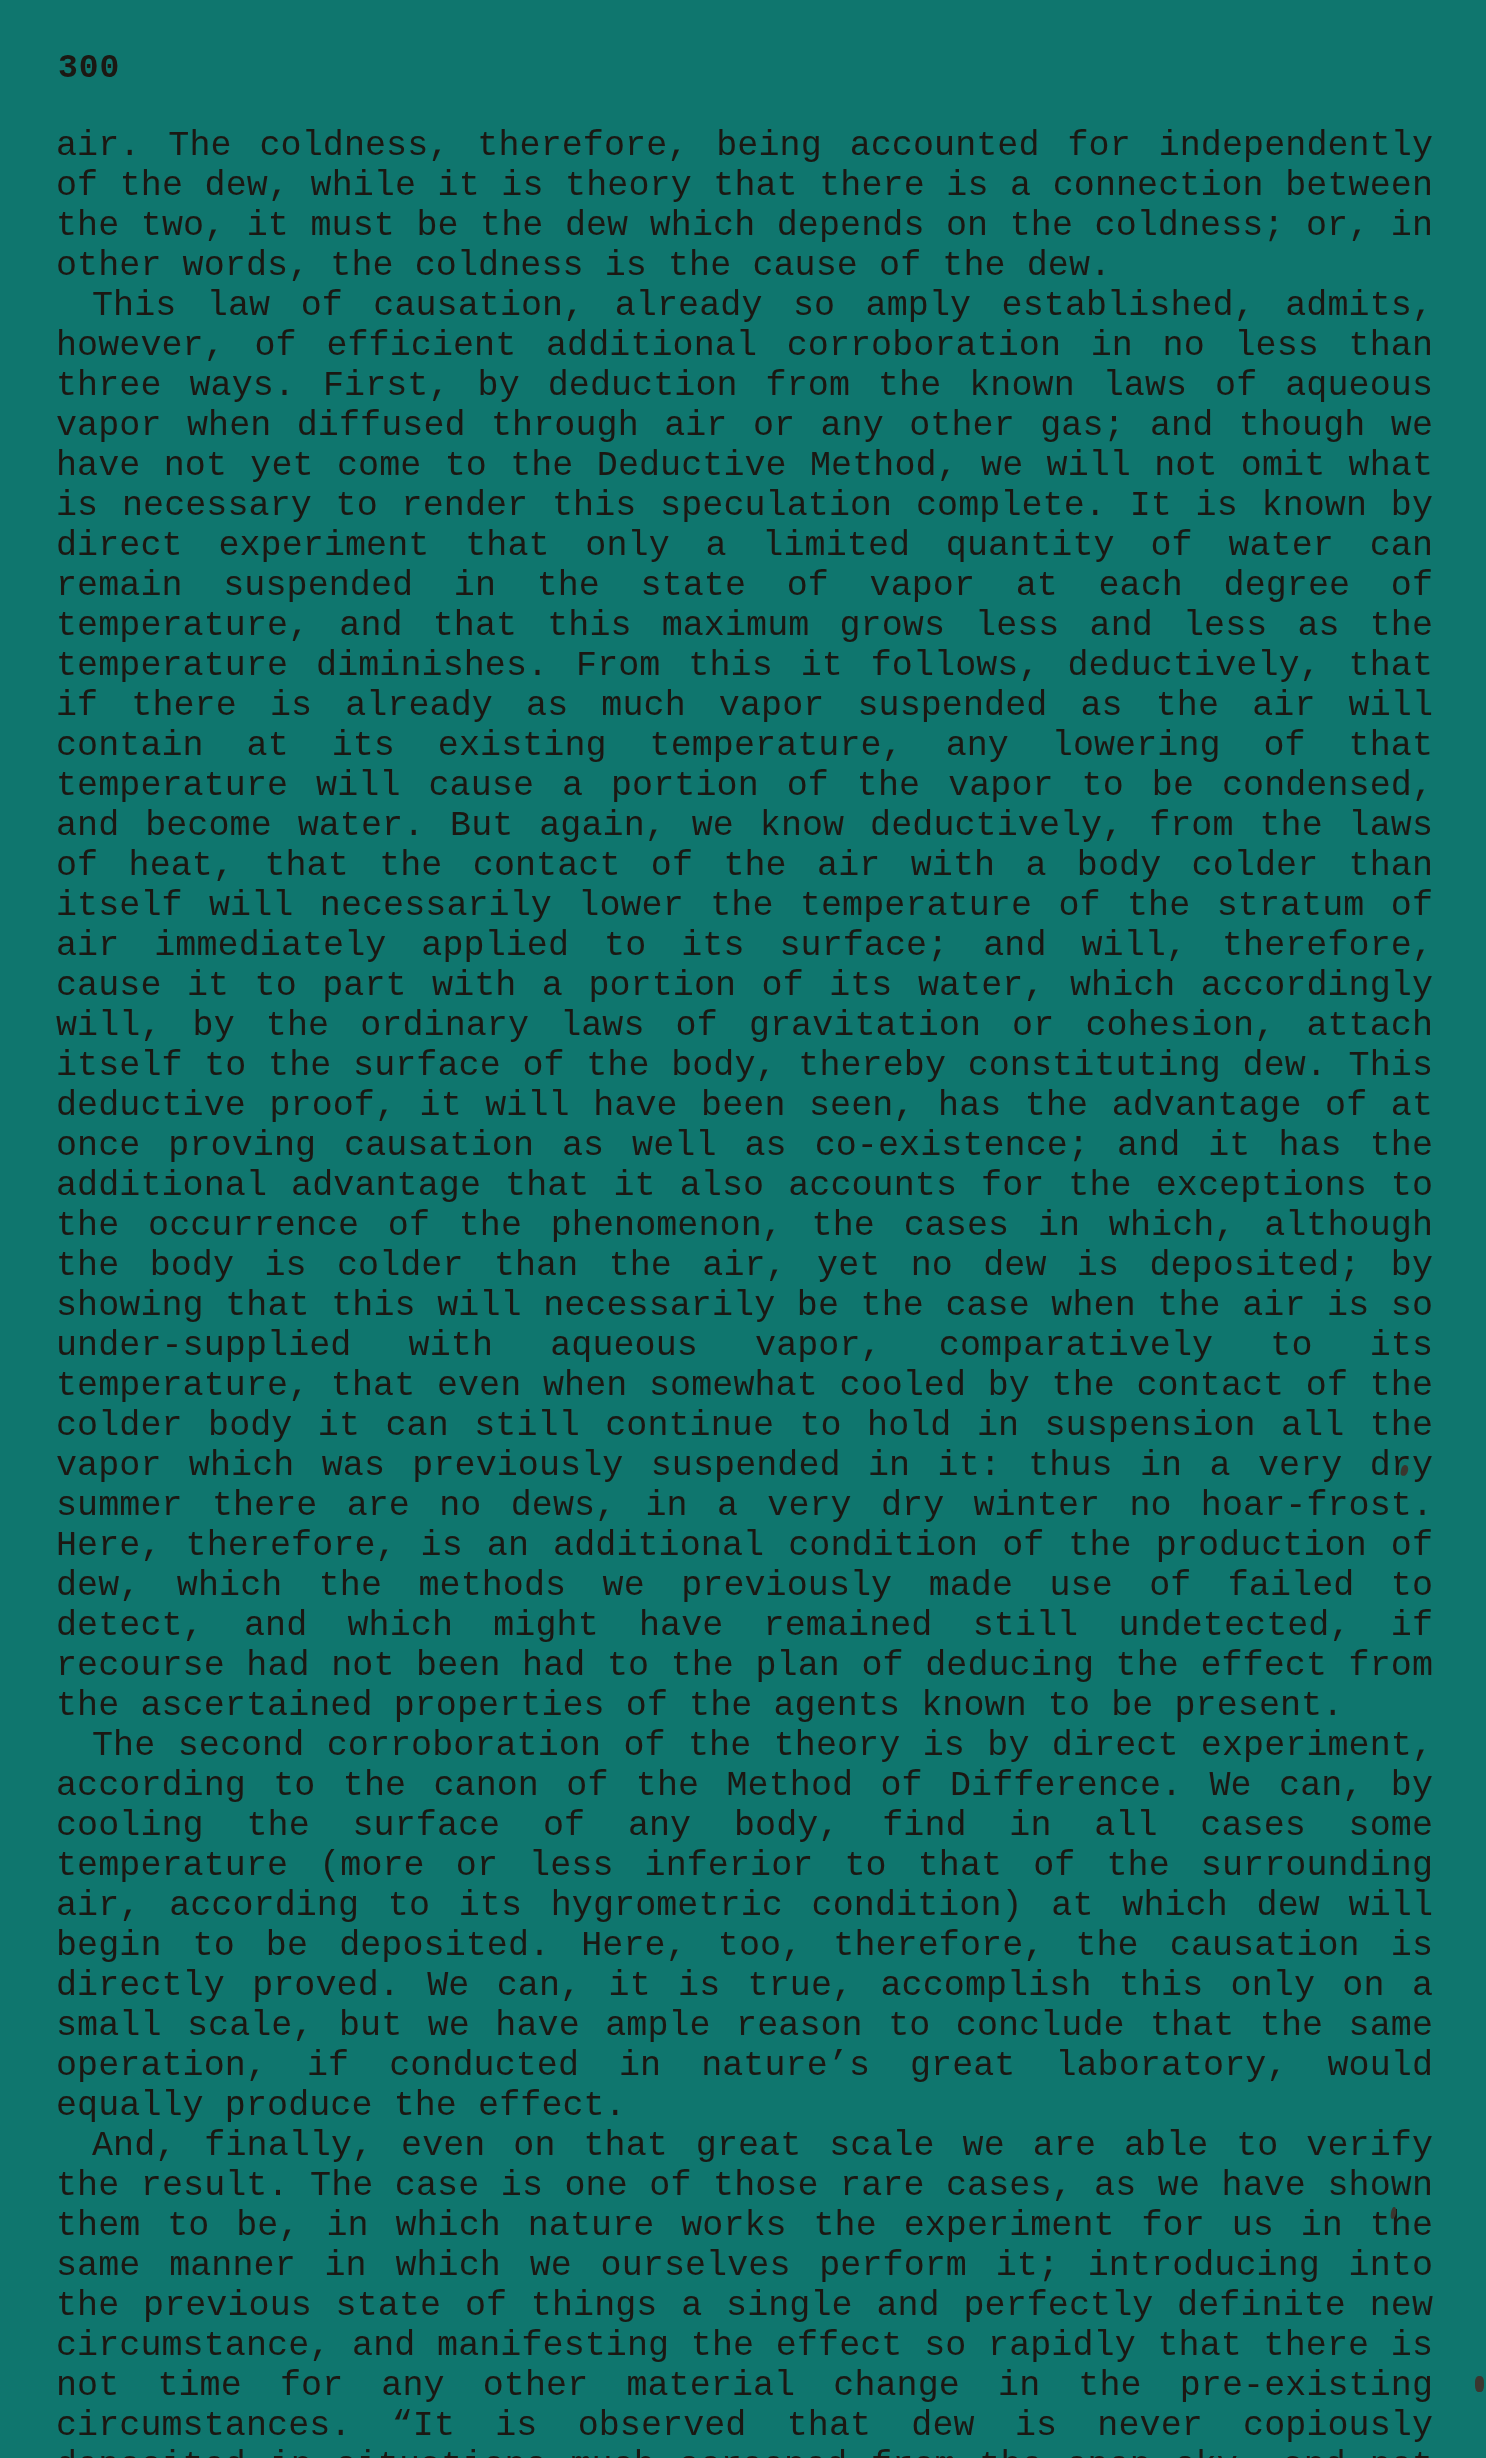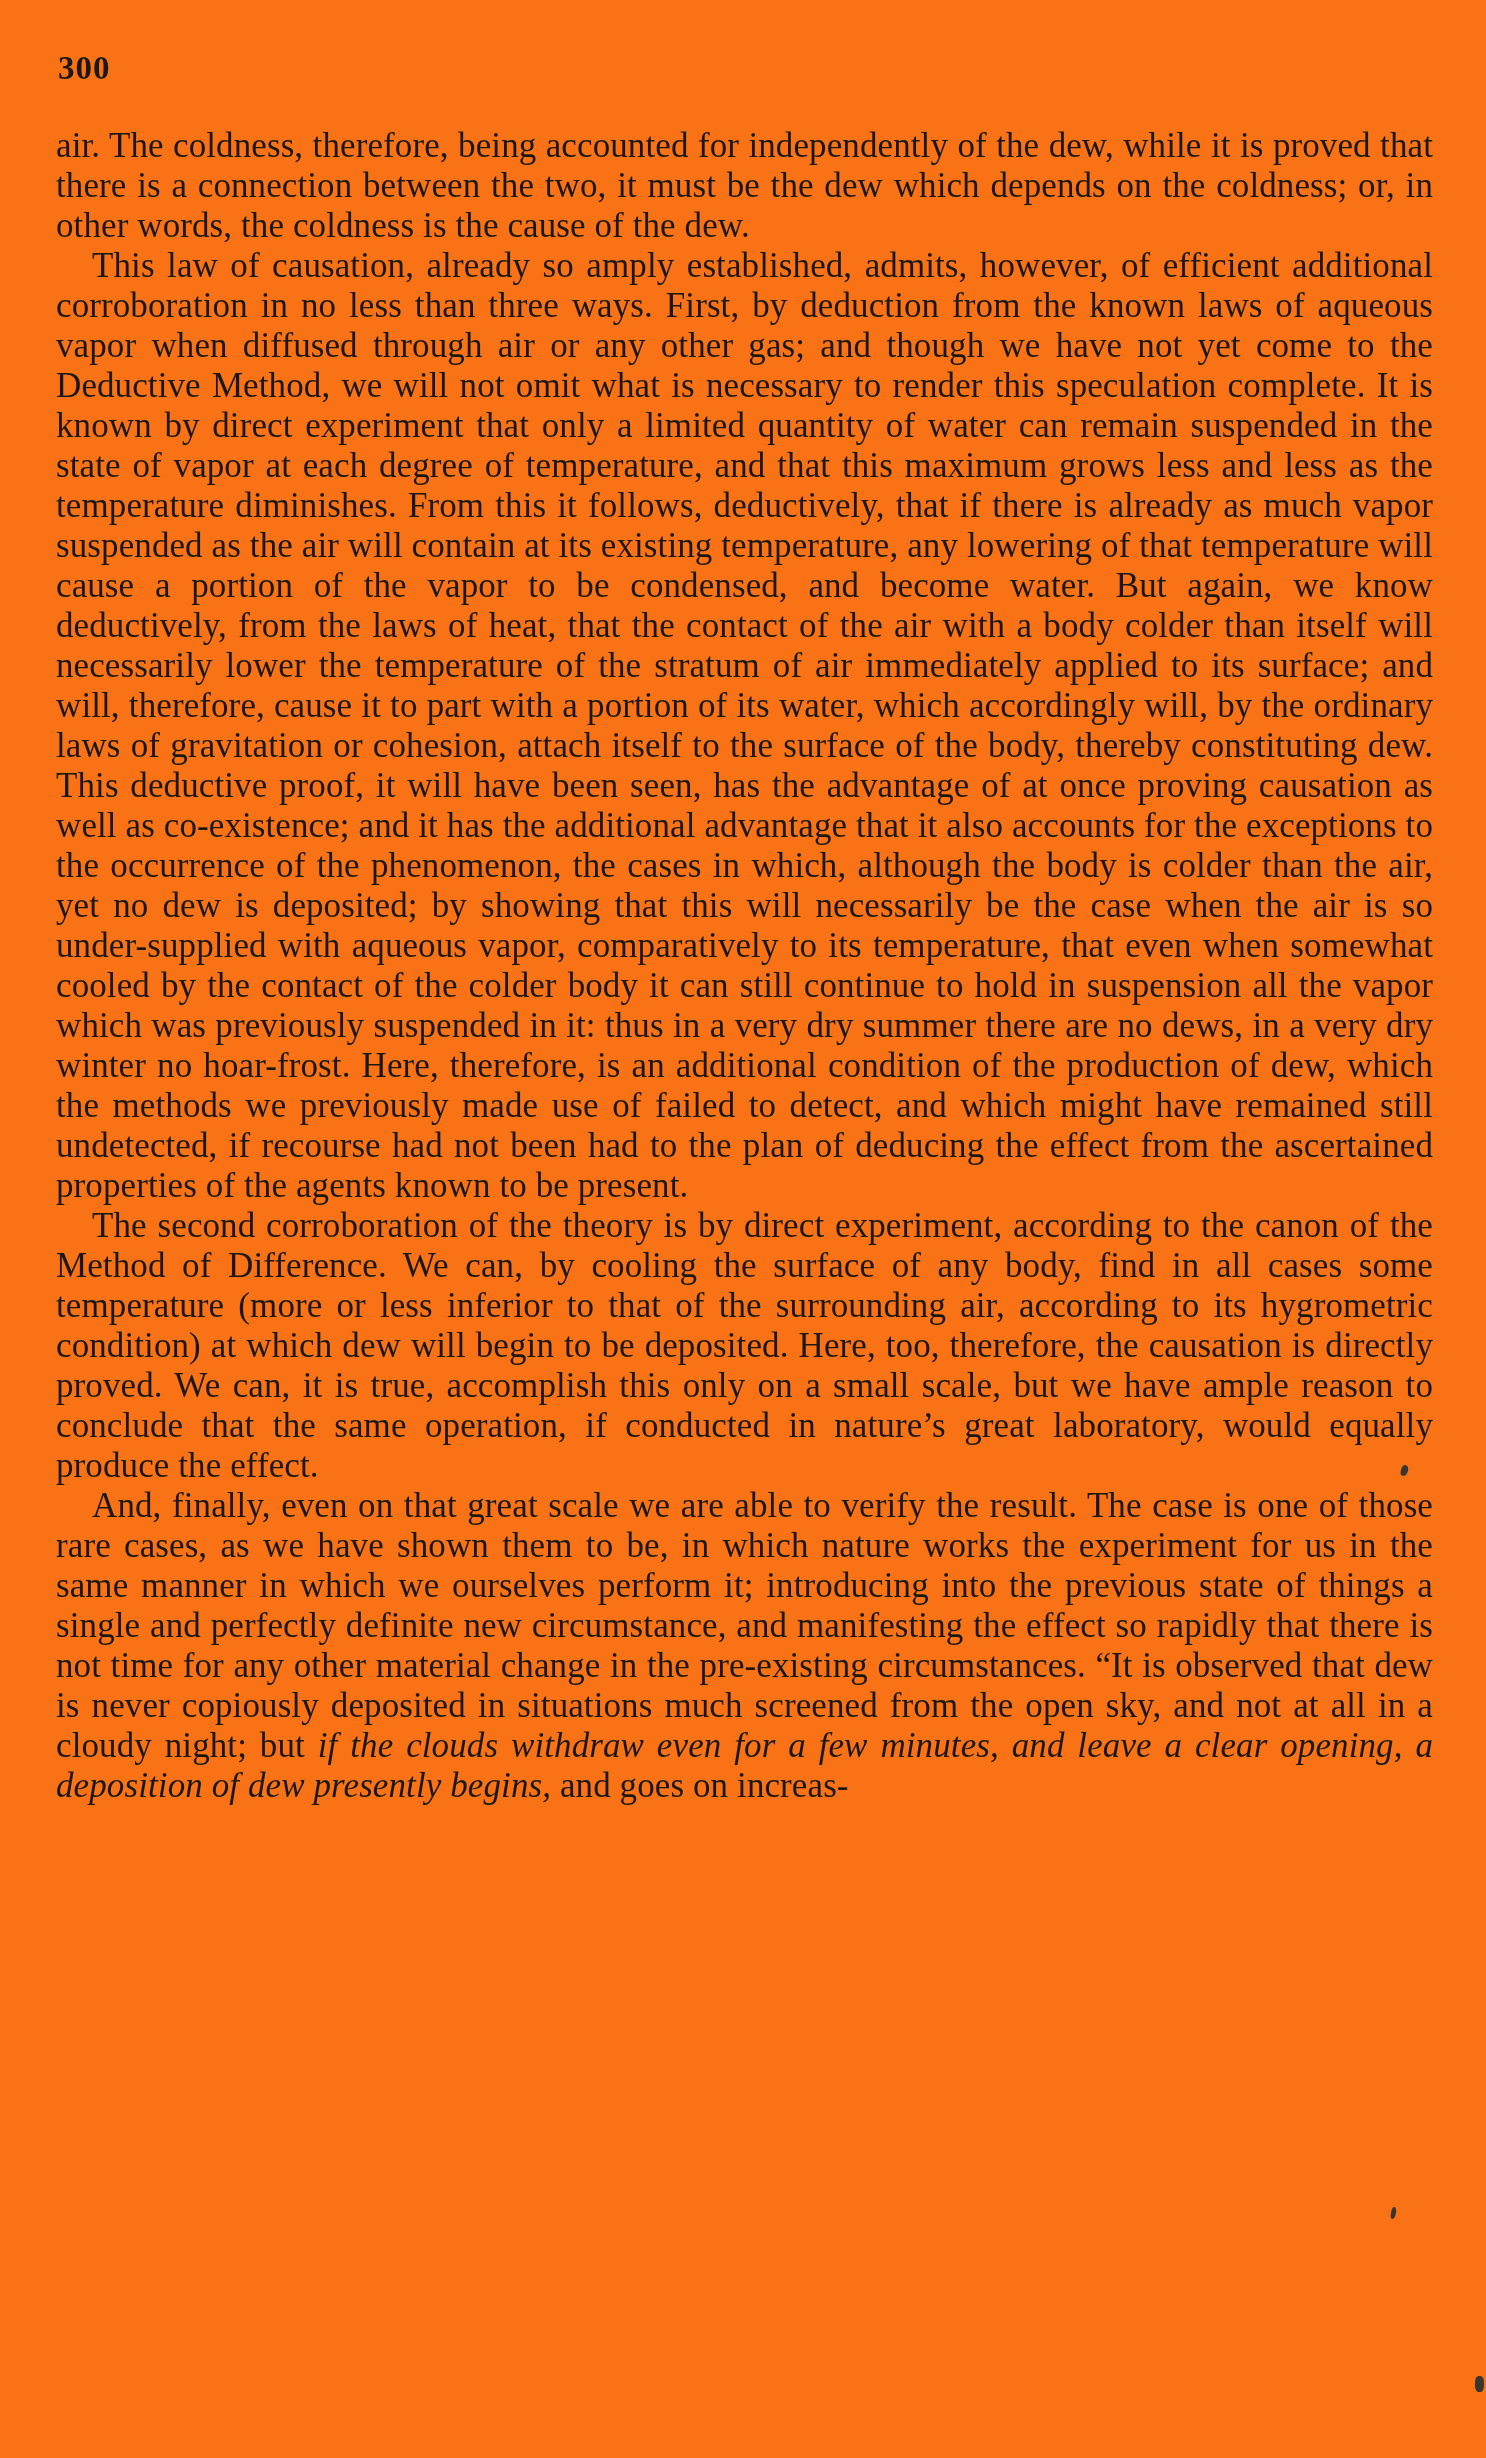--- a/index.html
+++ b/index.html
@@ -12,10 +12,10 @@
     width: 1487px;
     height: 2459px;
     margin: 0 auto;
-    background: #f97316;
+    background: #0f766e;
     box-sizing: border-box;
     padding: 50px 54px 0 56px;
-    font-family: Liberation Serif, serif;
+    font-family: Liberation Mono, monospace;
     color: #1b1813;
     overflow: hidden;
   }

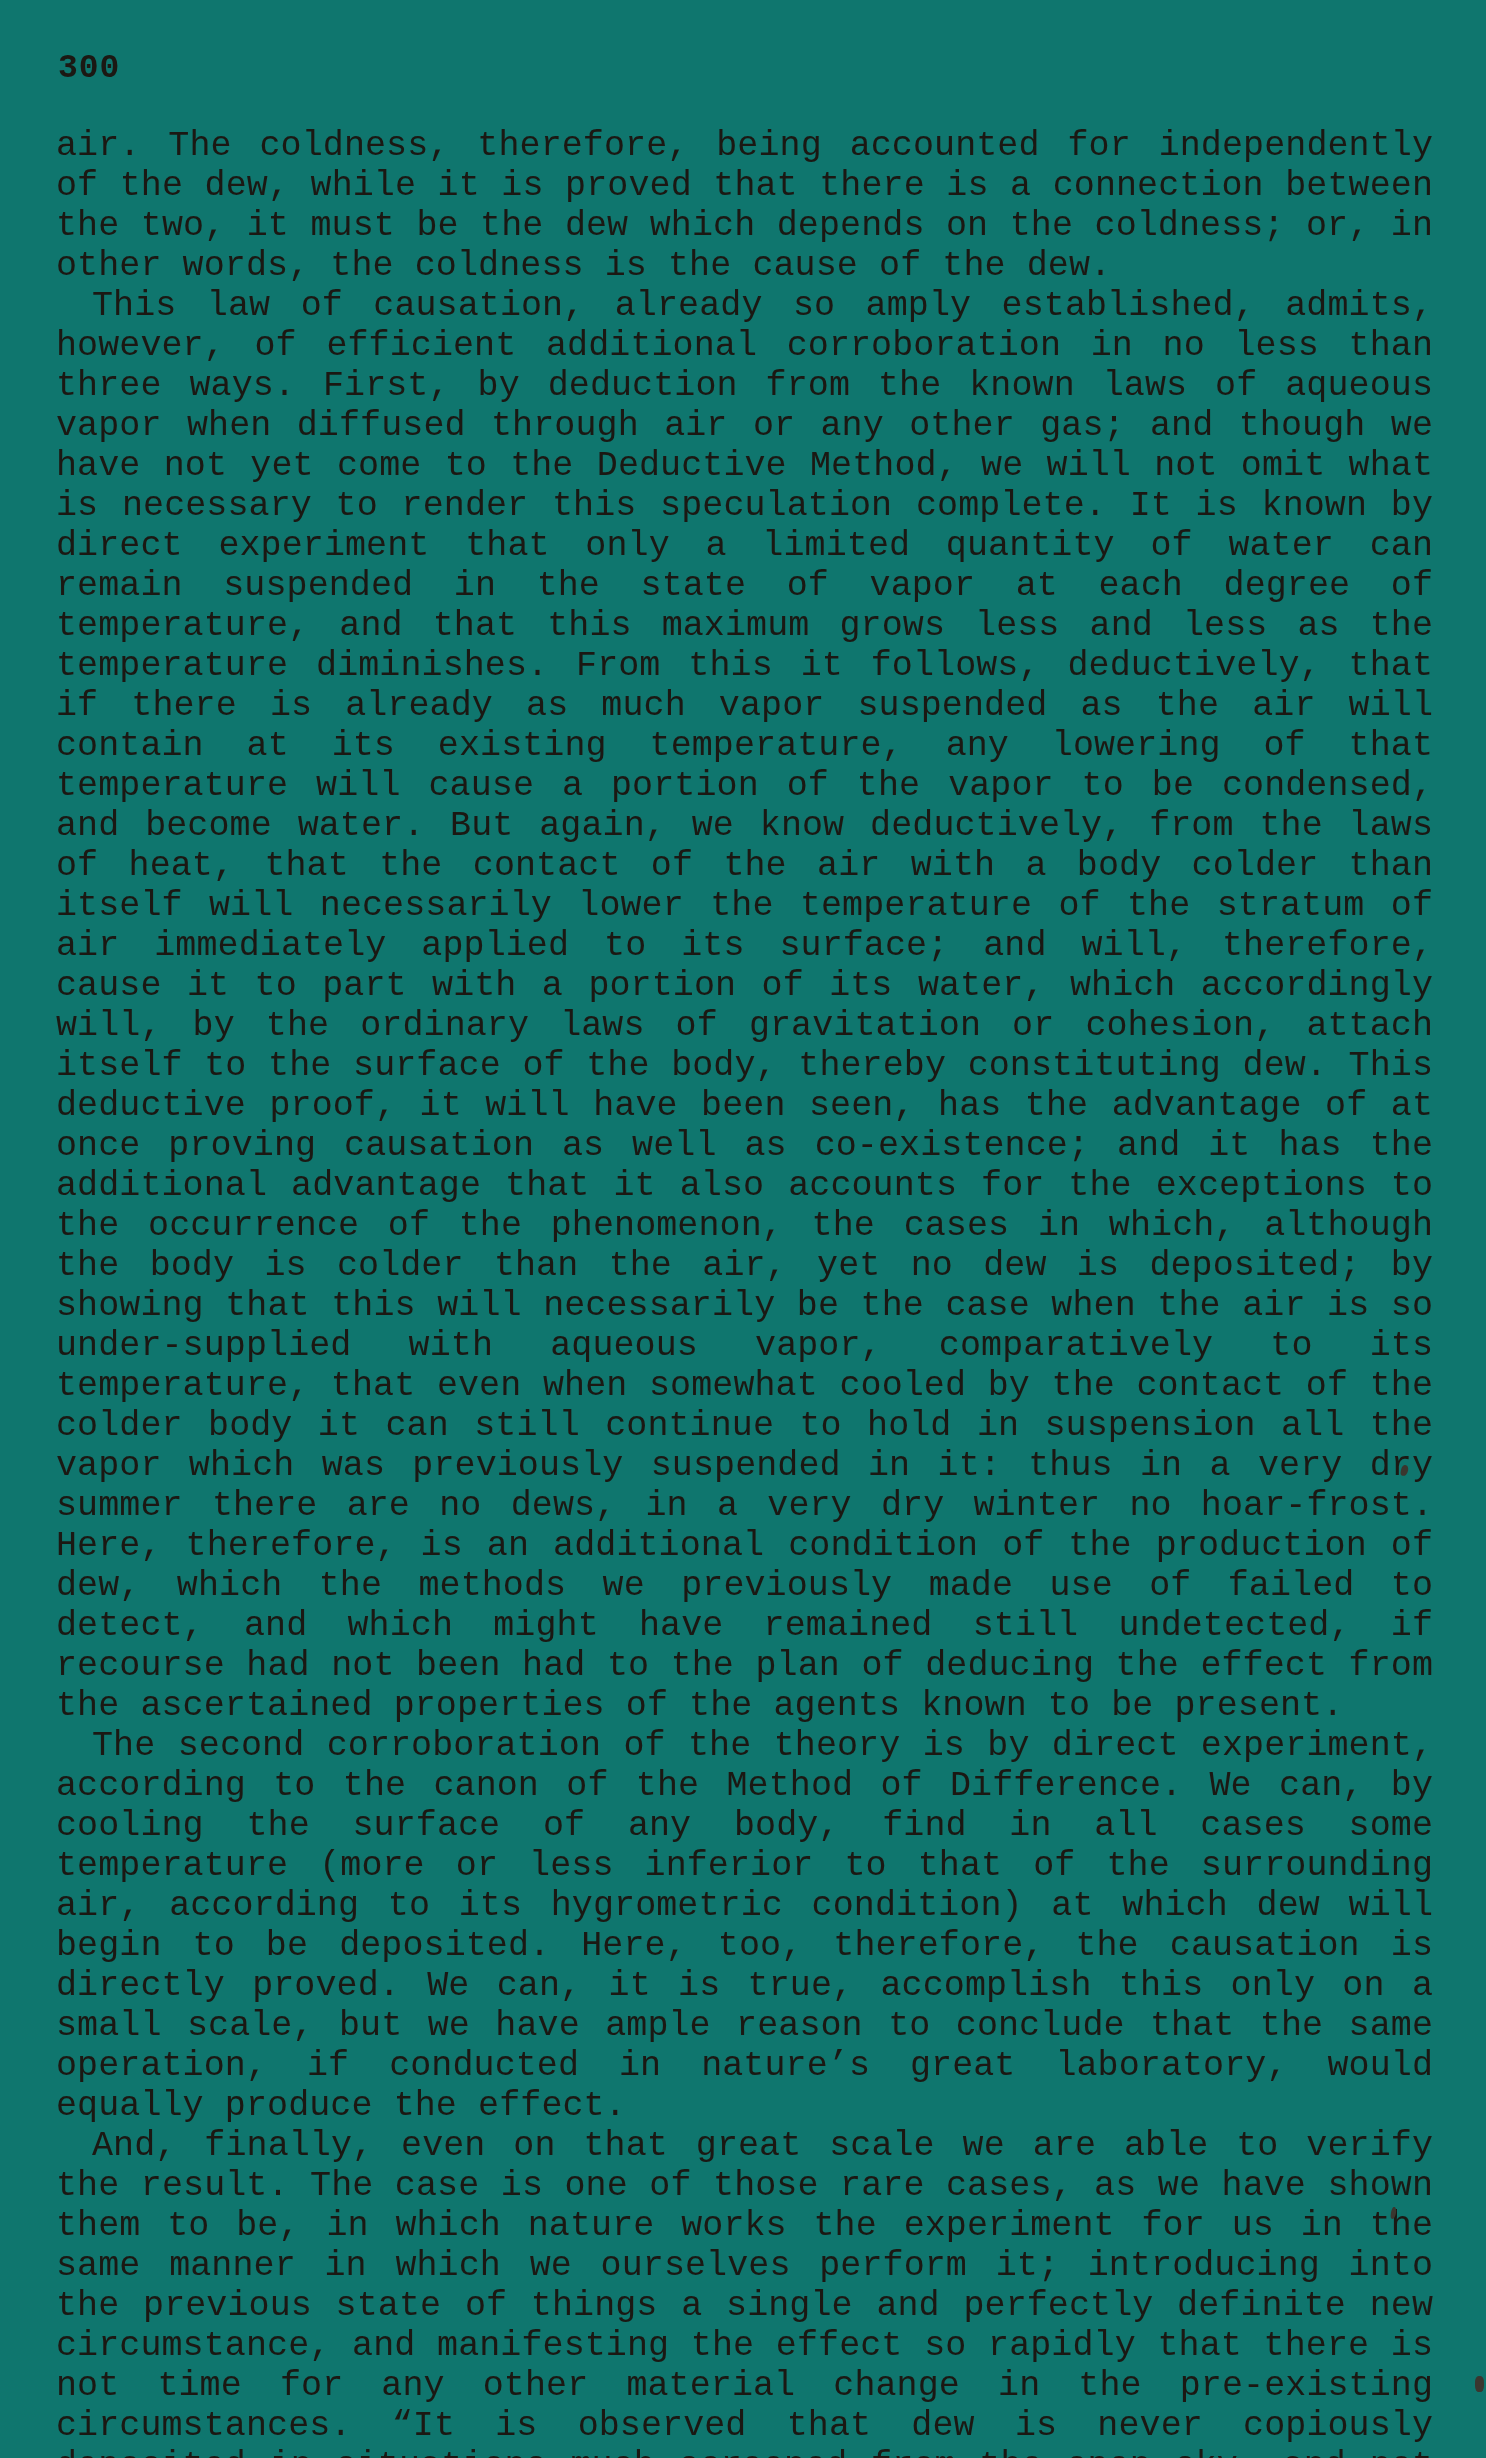--- a/index.html
+++ b/index.html
@@ -79,7 +79,7 @@
 
   <main class="body-text">
 
-    <p class="para no-indent"><span>air.  The coldness, therefore, being accounted for independently of the dew, while it is proved that there is a connection between the two, it must be the dew which depends on the coldness; or, in other words, the coldness is the cause of the dew.</span></p>
+    <p class="para no-indent"><span>air.  The coldness, therefore, being accounted for independently of the dew, while it is theory that there is a connection between the two, it must be the dew which depends on the coldness; or, in other words, the coldness is the cause of the dew.</span></p>
 
     <p class="para"><span>This law of causation, already so amply established, admits, however, of efficient additional corroboration in no less than three ways.  First, by deduction from the known laws of aqueous vapor when diffused through air or any other gas; and though we have not yet come to the Deductive Method, we will not omit what is necessary to render this speculation complete.  It is known by direct experiment that only a limited quantity of water can remain suspended in the state of vapor at each degree of temperature, and that this maximum grows less and less as the temperature diminishes.  From this it follows, deductively, that if there is already as much vapor suspended as the air will contain at its existing temperature, any lowering of that temperature will cause a portion of the vapor to be condensed, and become water.  But again, we know deductively, from the laws of heat, that the contact of the air with a body colder than itself will necessarily lower the temperature of the stratum of air immediately applied to its surface; and will, therefore, cause it to part with a portion of its water, which accordingly will, by the ordinary laws of gravitation or cohesion, attach itself to the surface of the body, thereby constituting dew. This deductive proof, it will have been seen, has the advantage of at once proving causation as well as co-existence; and it has the additional advantage that it also accounts for the exceptions to the occurrence of the phenomenon, the cases in which, although the body is colder than the air, yet no dew is deposited; by showing that this will necessarily be the case when the air is so under-supplied with aqueous vapor, comparatively to its temperature, that even when somewhat cooled by the contact of the colder body it can still continue to hold in suspension all the vapor which was previously suspended in it: thus in a very dry summer there are no dews, in a very dry winter no hoar-frost.  Here, therefore, is an additional condition of the production of dew, which the methods we previously made use of failed to detect, and which might have remained still undetected, if recourse had not been had to the plan of deducing the effect from the ascertained properties of the agents known to be present.</span></p>
 

